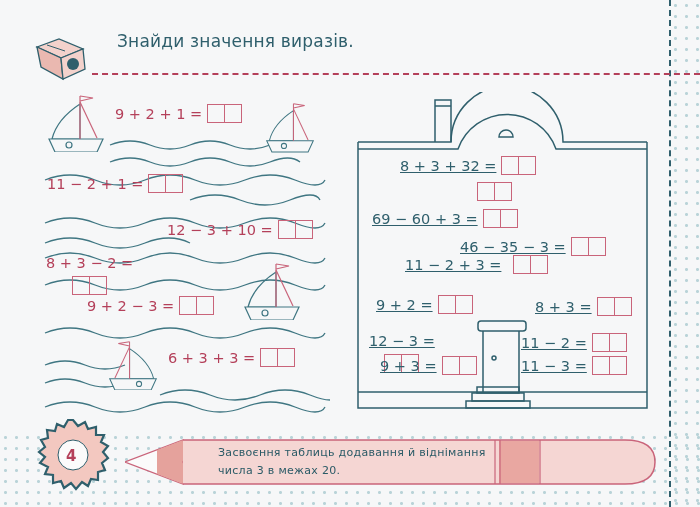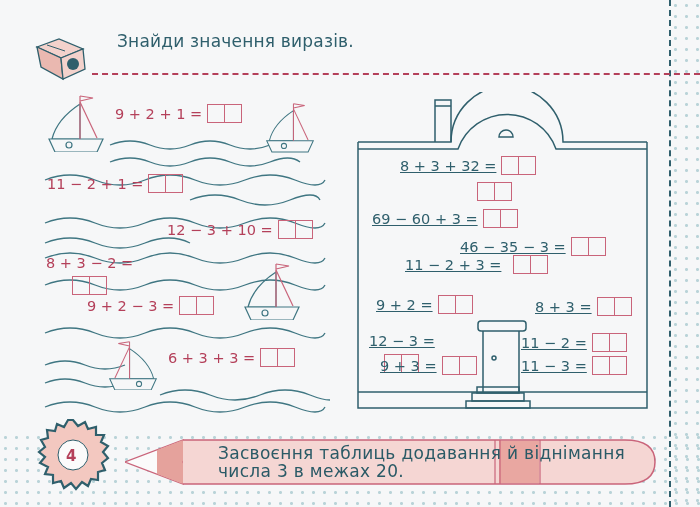--- a/index.html
+++ b/index.html
@@ -14,7 +14,7 @@
   .box span{width:16px;height:17px;display:block;}
   .box span+span{border-left:1.5px solid #c9647a;}
   .house-text{font-size:14.5px;}
-  .footer-text{font-size:17px;color:#2a5a66;line-height:18px;letter-spacing:0.3px;}
+  .footer-text{font-size:11px;color:#2a5a66;line-height:18px;letter-spacing:0.3px;}
 </style>
 </head>
 <body>

